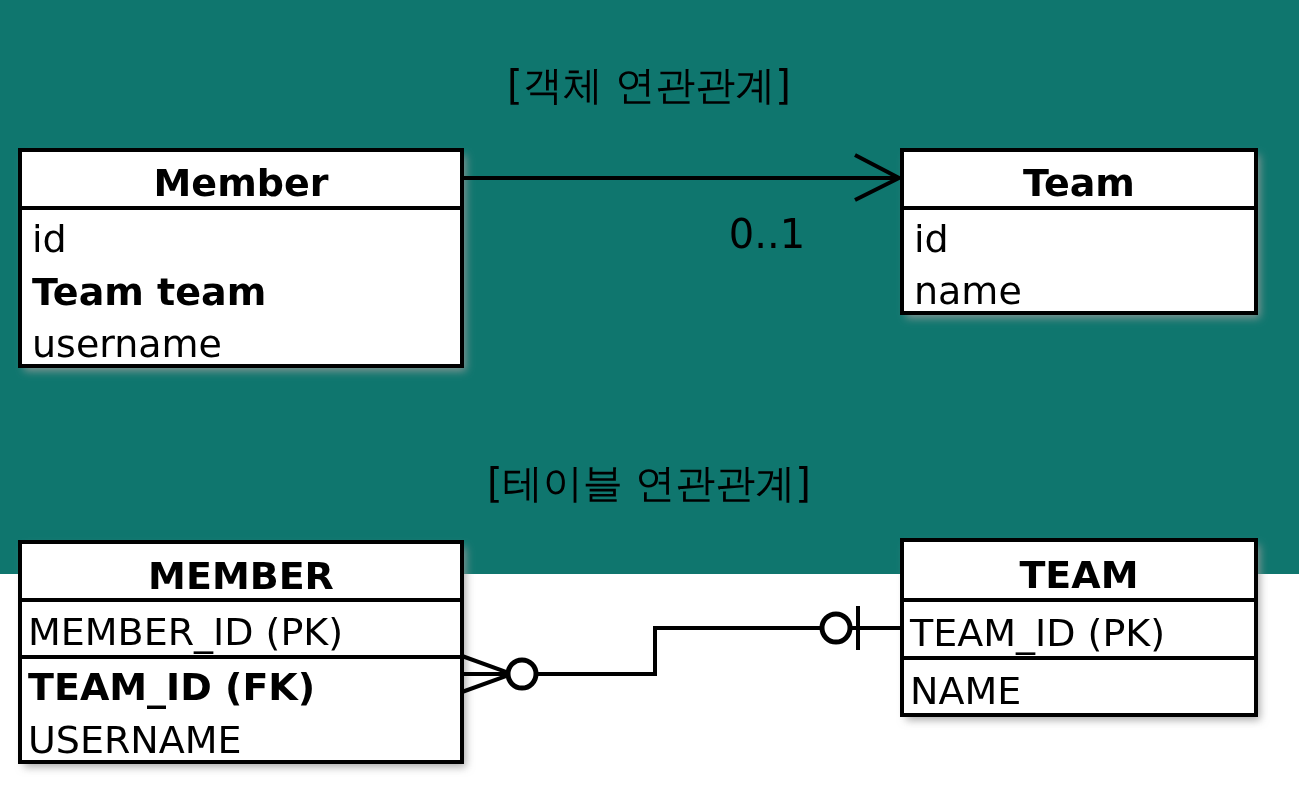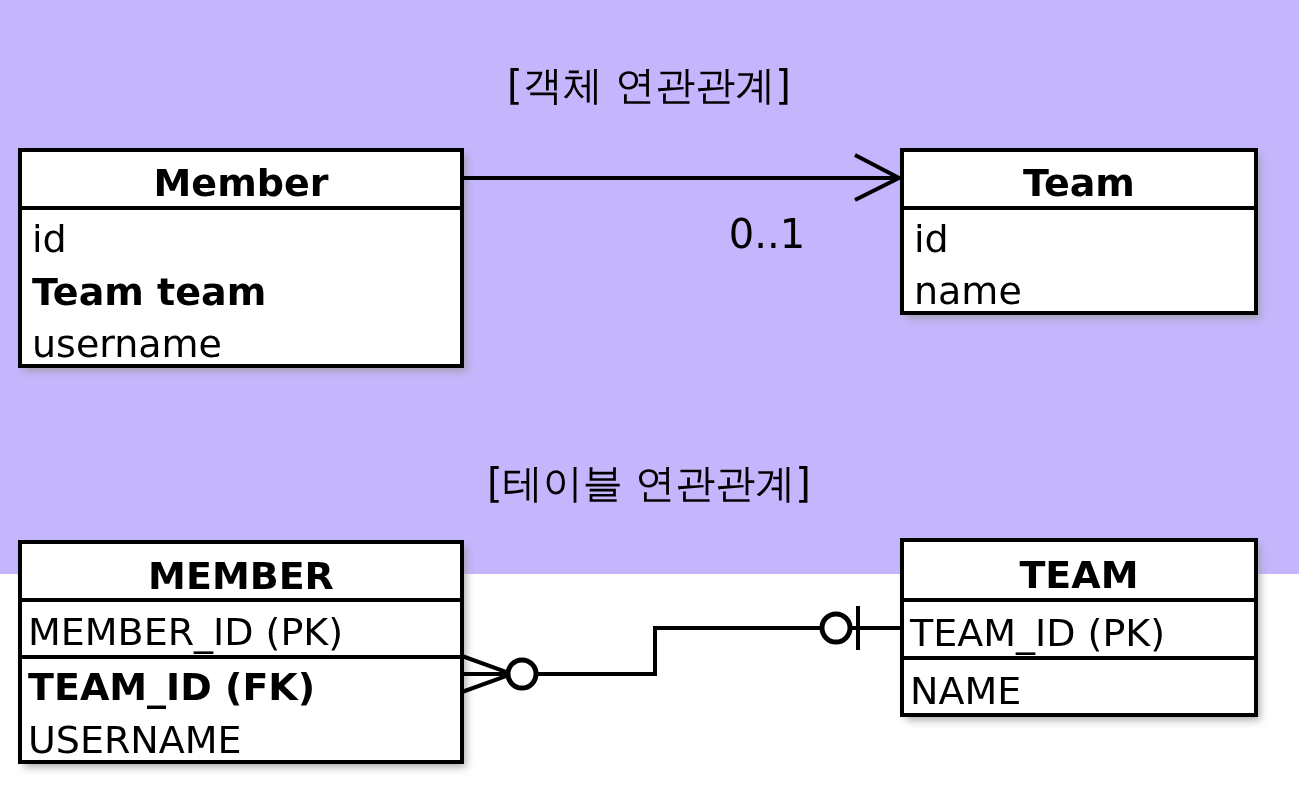--- a/index.html
+++ b/index.html
@@ -17,7 +17,7 @@
     position: relative;
     width: 1299px;
     height: 574px;
-    background: #c4b5fd;
+    background: #0f766e;
   }
   svg#erd {
     display: block;

